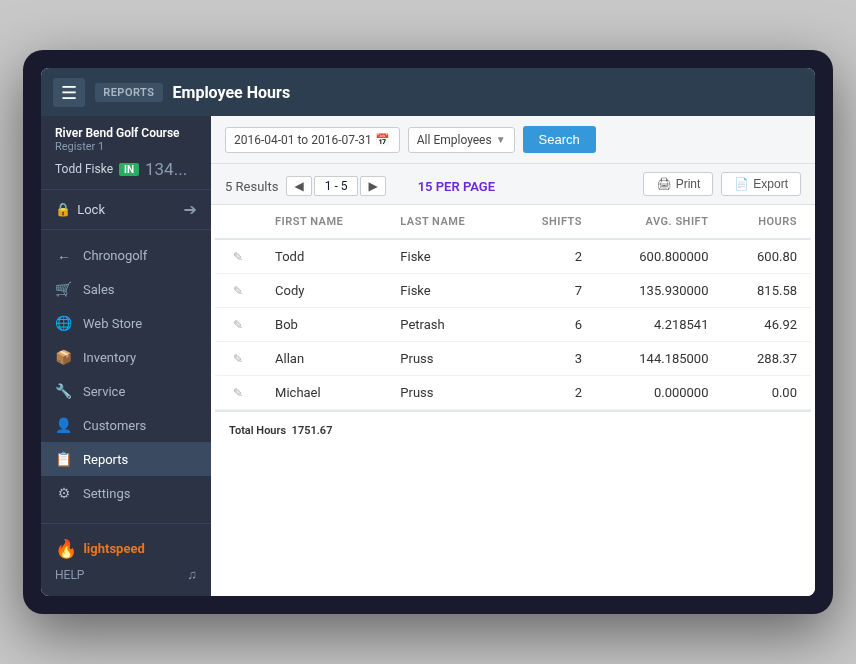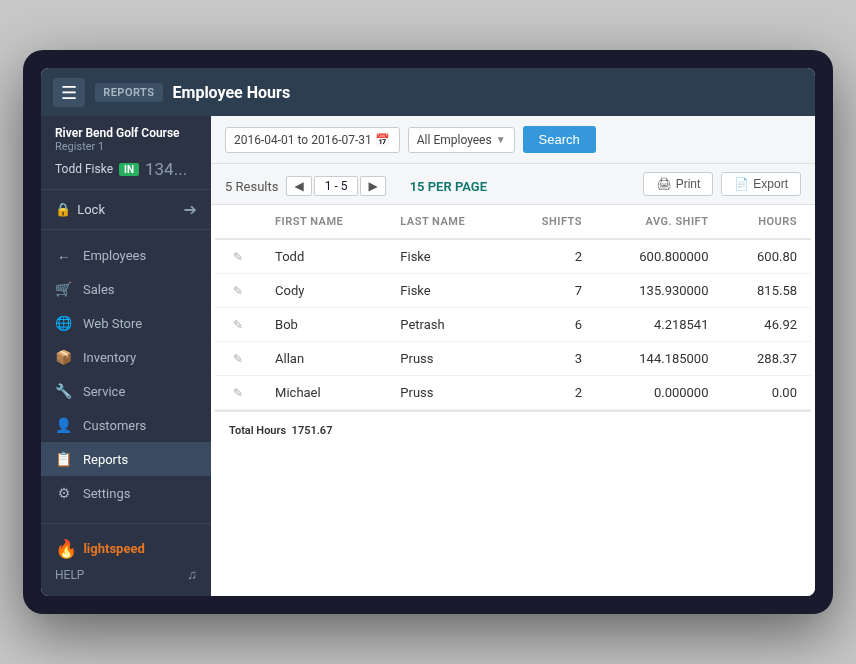--- a/index.html
+++ b/index.html
@@ -269,12 +269,12 @@
       border-radius: 2px;
     }
     .per-page-link {
-      color: #0f766e;
+      color: #6d28d9;
       font-size: 13px;
       font-weight: 600;
       cursor: pointer;
       text-decoration: none;
-      margin-left: 16px;
+      margin-left: 24px;
     }
     .results-right {
       display: flex;

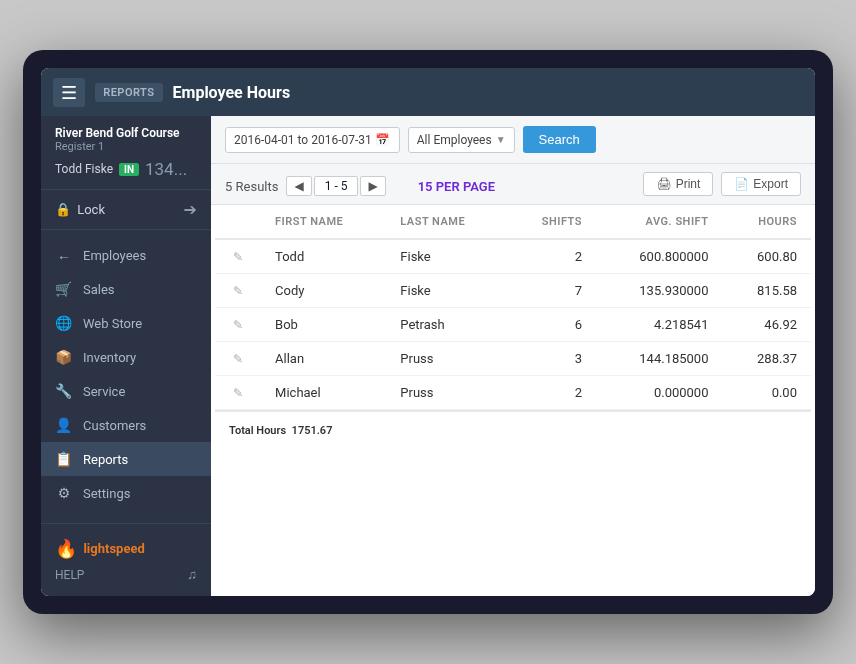--- a/index.html
+++ b/index.html
@@ -377,7 +377,7 @@
         <div class="nav-items">
           <div class="nav-item">
             <span class="nav-icon">←</span>
-            <span>Employees</span>
+            <span>Chronogolf</span>
           </div>
           <div class="nav-item">
             <span class="nav-icon">🛒</span>

